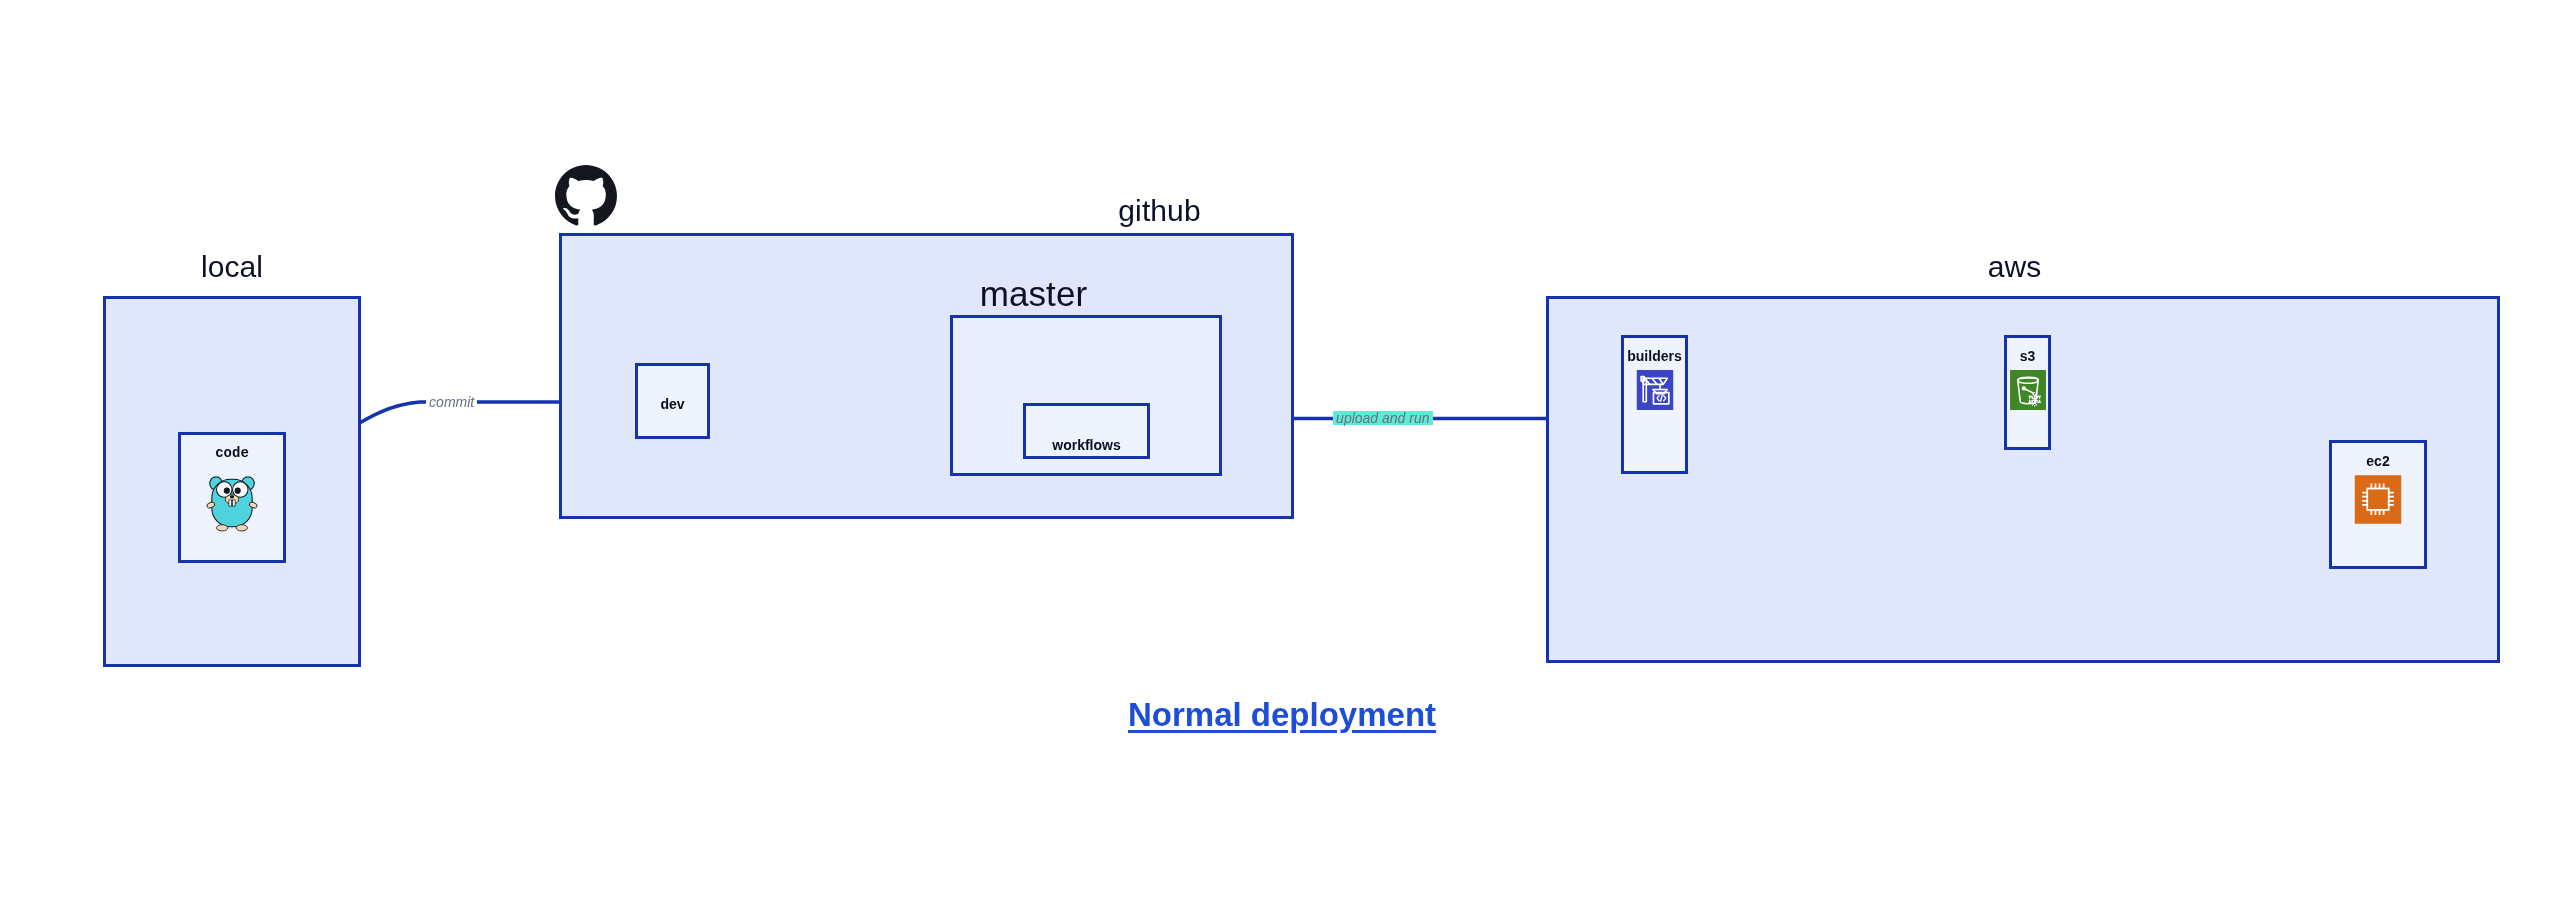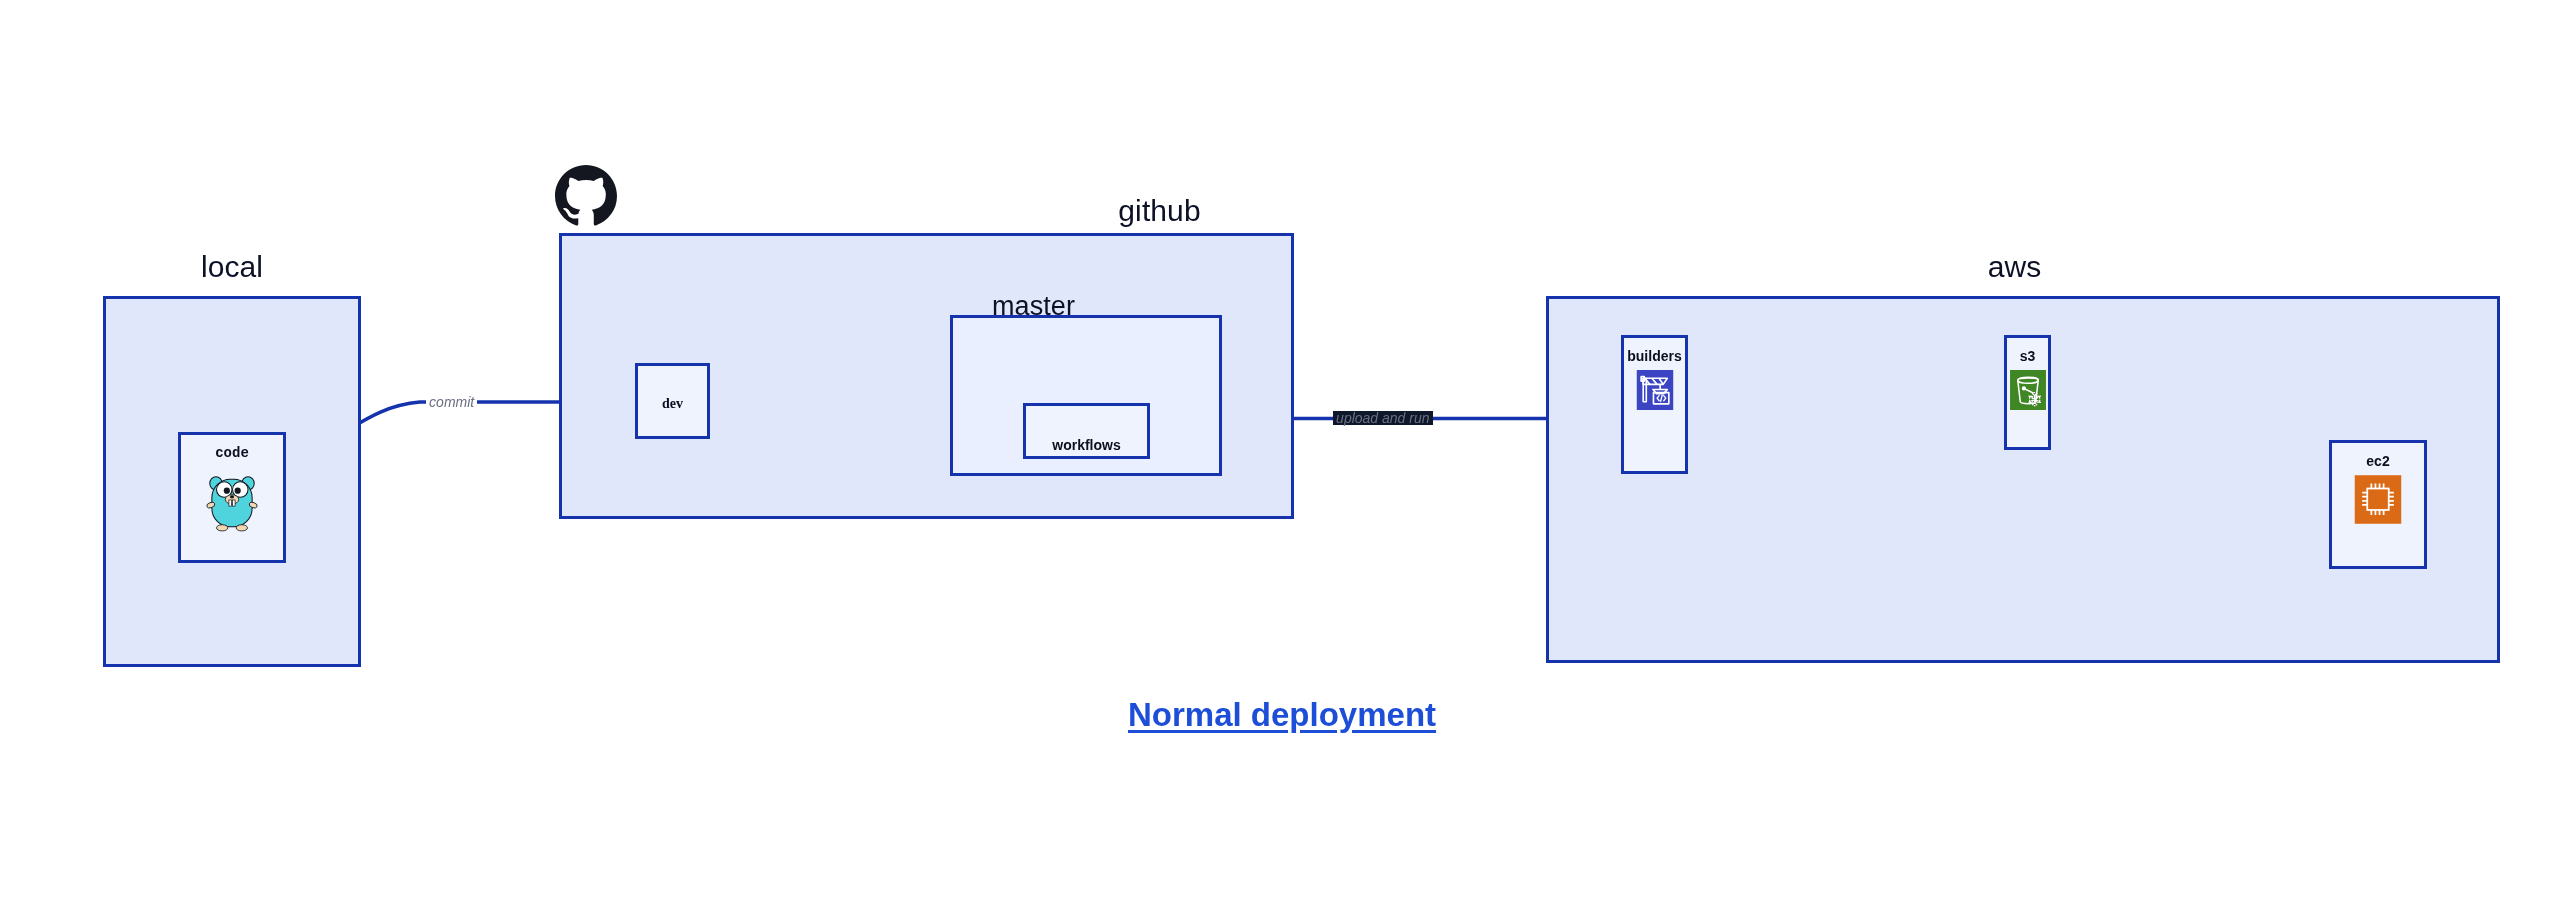--- a/index.html
+++ b/index.html
@@ -190,7 +190,7 @@
   <div class="group" style="left:559px; top:233px; width:735px; height:286px;">
   </div>
 
-  <div class="group-label" style="left:956px; top:276px; width:155px; text-align:center; font-size:27px;margin-top:17px;">master</div>
+  <div class="group-label" style="left:956px; top:276px; width:155px; text-align:center; font-size:35px;">master</div>
 
   <div class="subgroup" style="left:950px; top:315px; width:272px; height:161px;">
   </div>

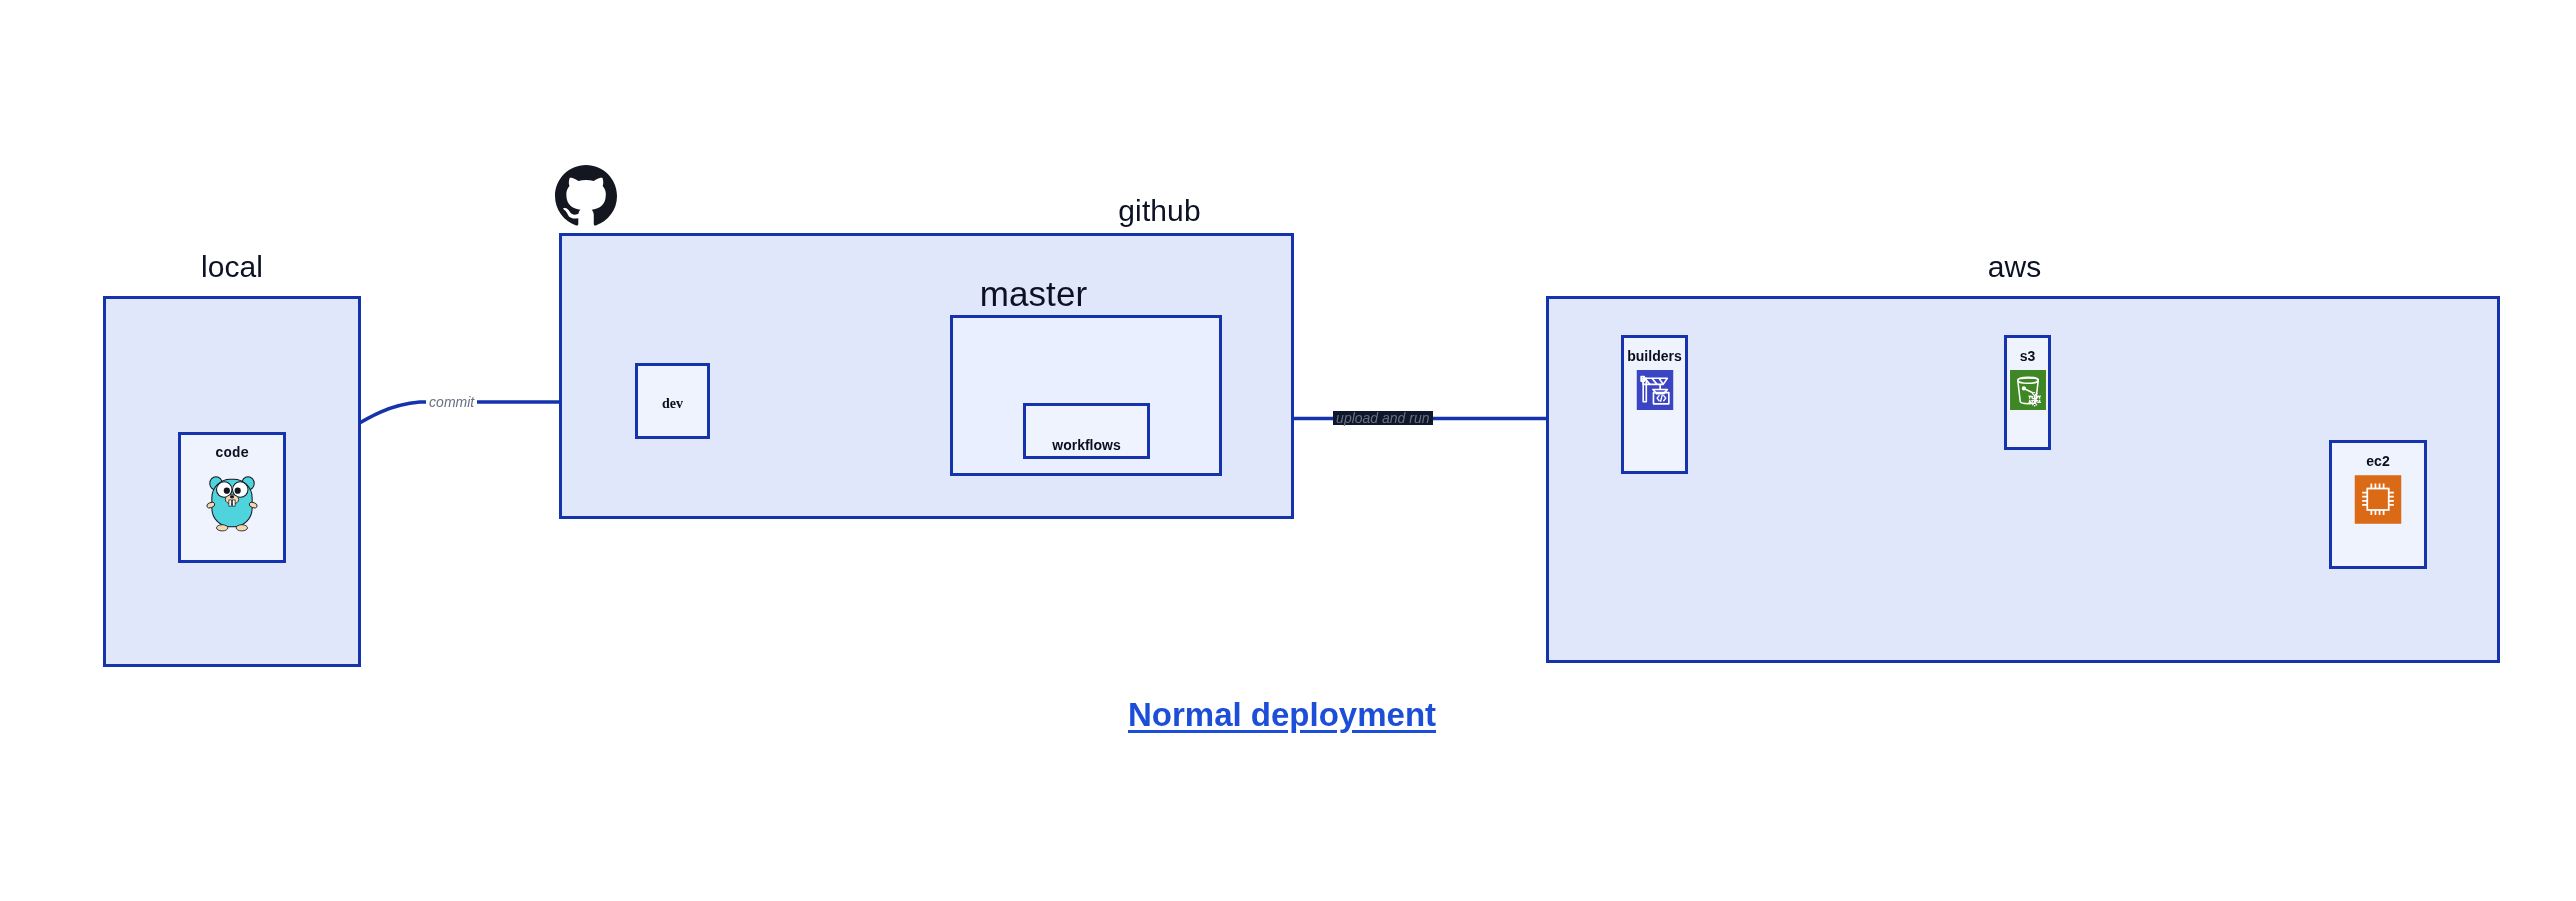--- a/index.html
+++ b/index.html
@@ -195,7 +195,7 @@
   <div class="subgroup" style="left:950px; top:315px; width:272px; height:161px;">
   </div>
 
-  <div class="node" style="left:635px; top:363px; width:75px; height:76px;font-family:Liberation Serif, serif;">
+  <div class="node" style="left:635px; top:363px; width:75px; height:76px;">
     <div class="node-label" style="top:31px;">dev</div>
   </div>
 

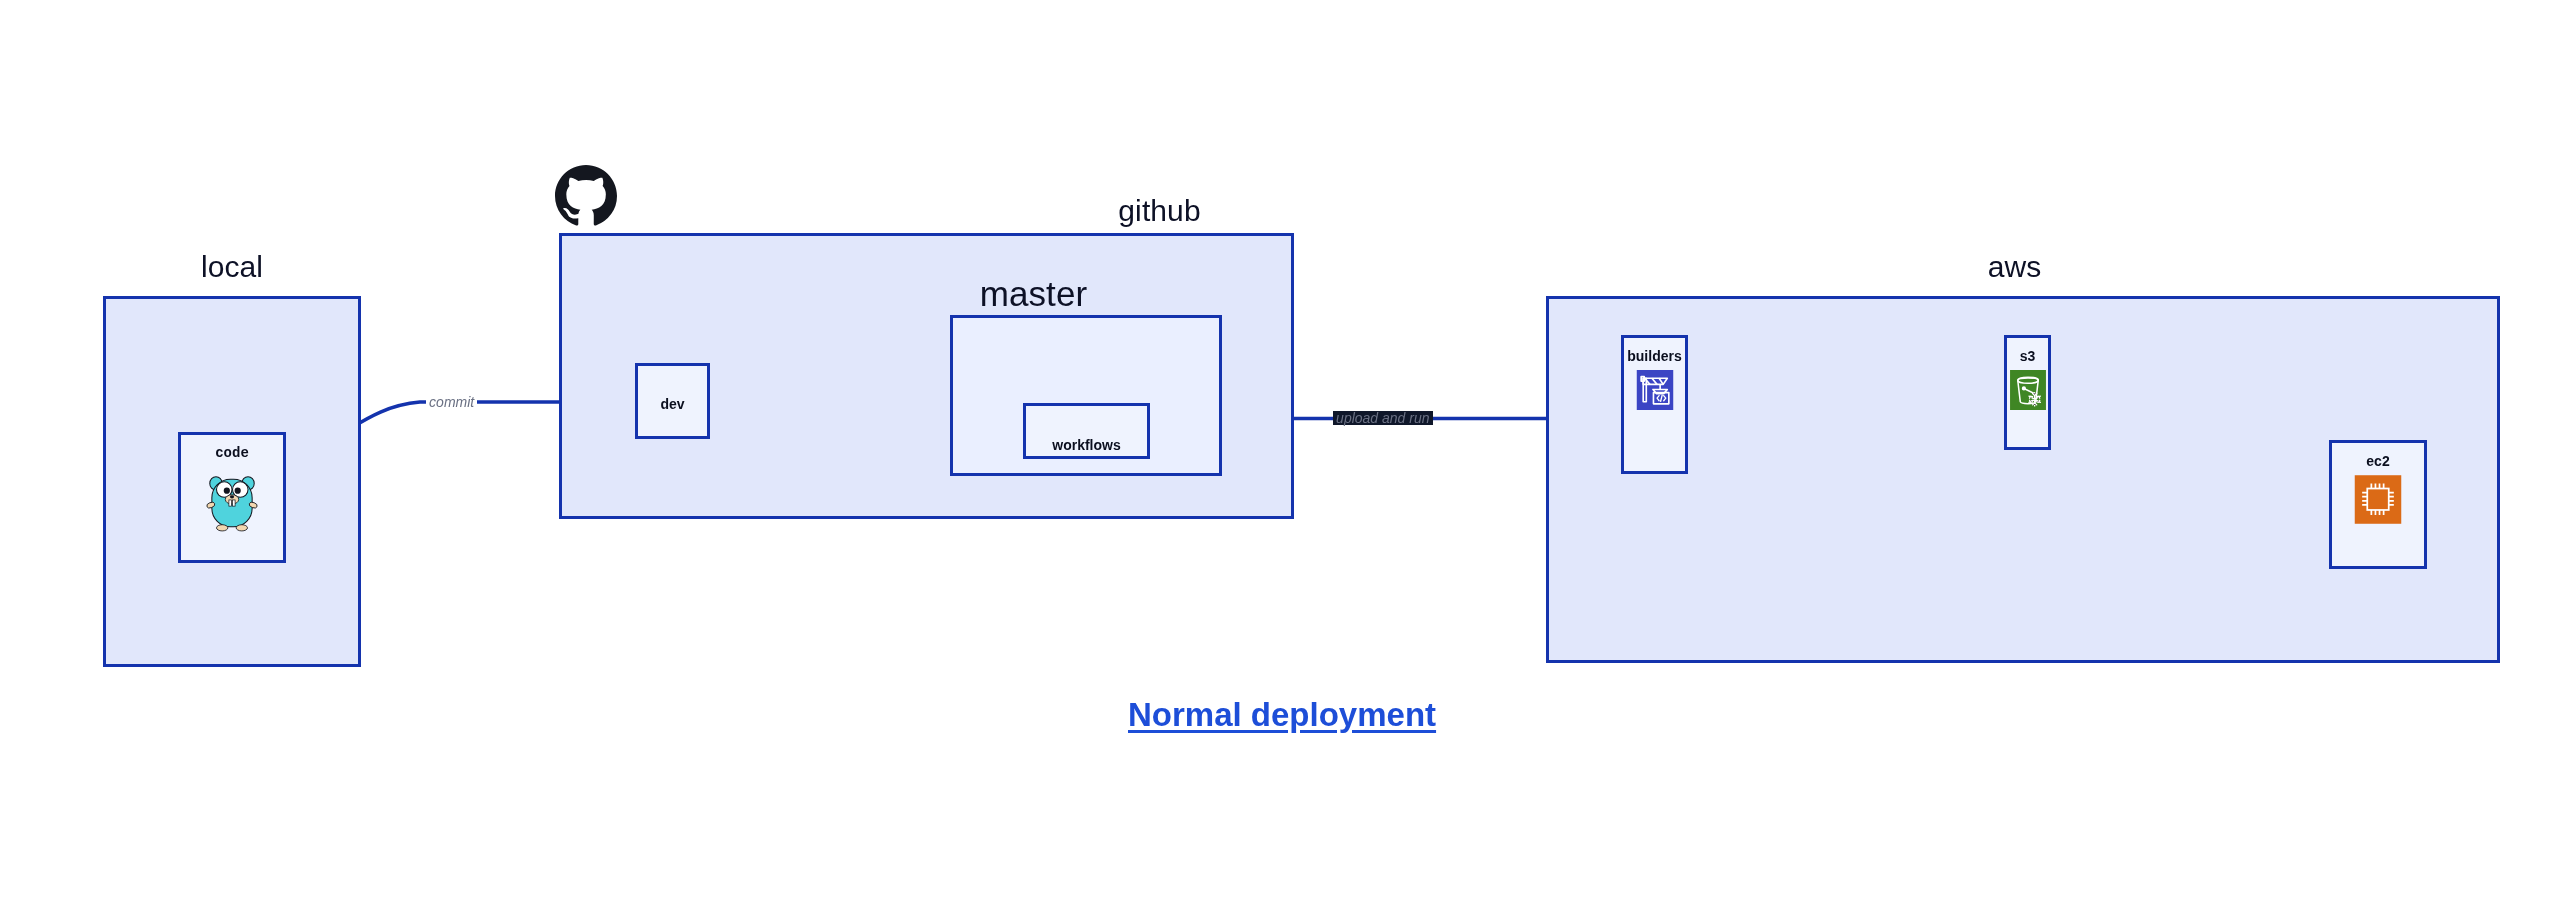--- a/index.html
+++ b/index.html
@@ -132,7 +132,7 @@
 
   <div class="edge-label" style="left:823px; top:405px; background:#e1e7fb; padding:0 3.1px;">merge trigger</div>
 
-  <div class="edge-label" style="left:1333px; top:411px; background:#0f172a; padding:0 3.1px;">upload and run</div>
+  <div class="edge-label" style="left:1333px; top:411px; background:#5eead4; padding:0 3.1px;">upload and run</div>
 
   <div class="edge-label" style="left:1824px; top:395px; background:#e1e7fb; padding:0 3.1px;">upload binaries</div>
 

